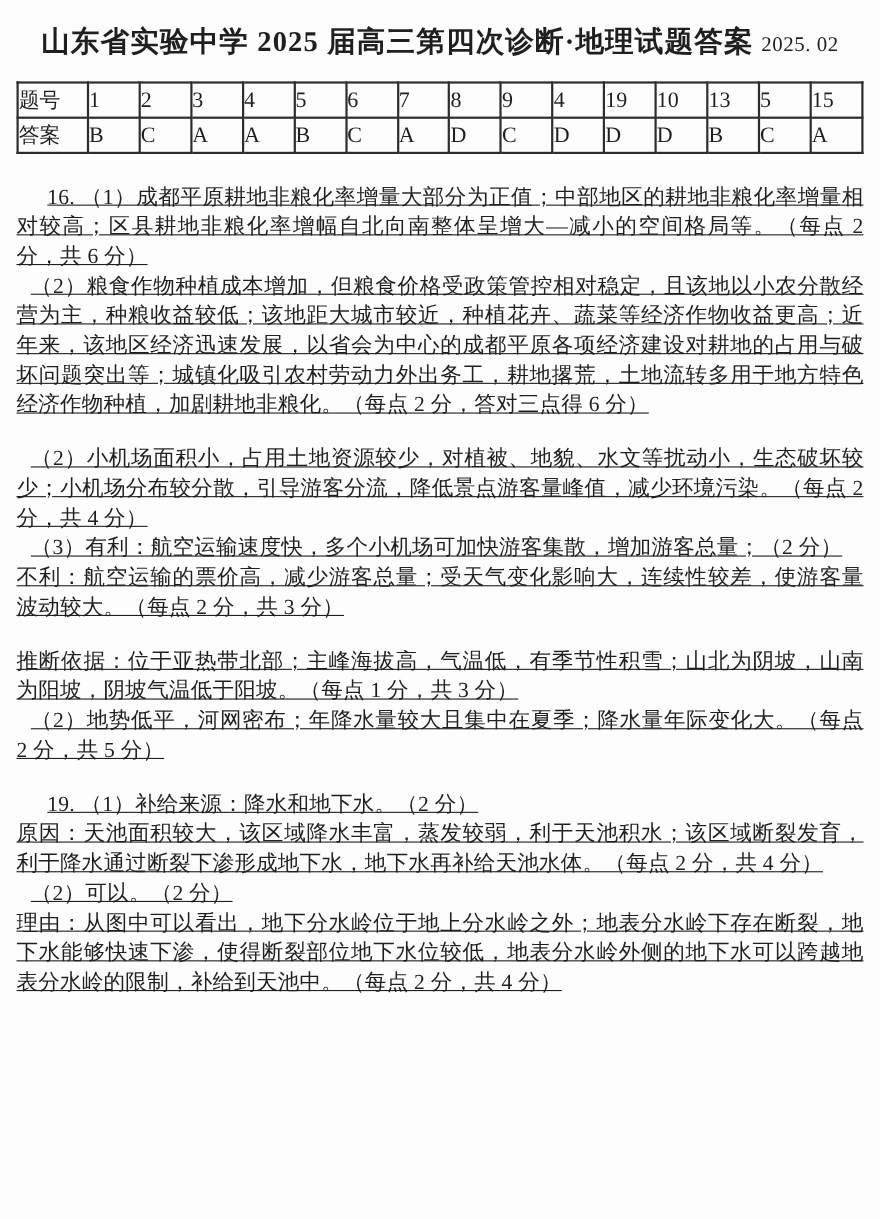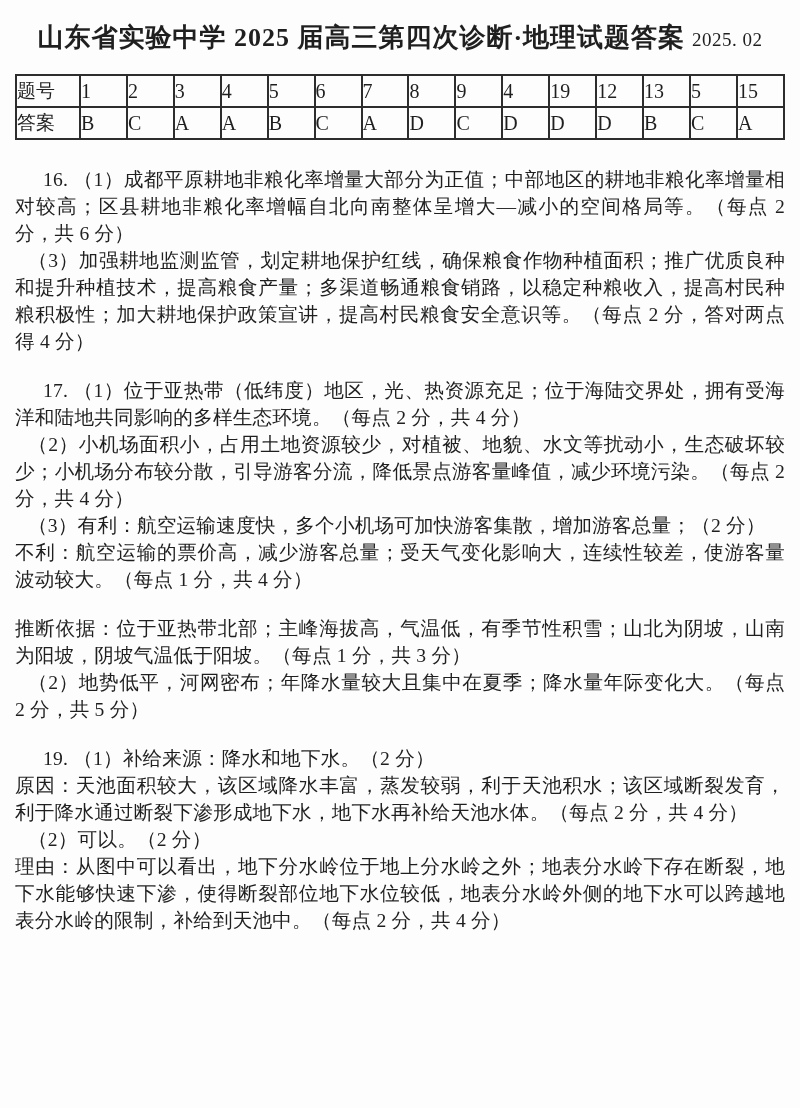--- a/index.html
+++ b/index.html
@@ -99,7 +99,7 @@
           <td>9</td>
           <td>4</td>
           <td>19</td>
-          <td>12</td>
+          <td>10</td>
           <td>13</td>
           <td>5</td>
           <td>15</td>

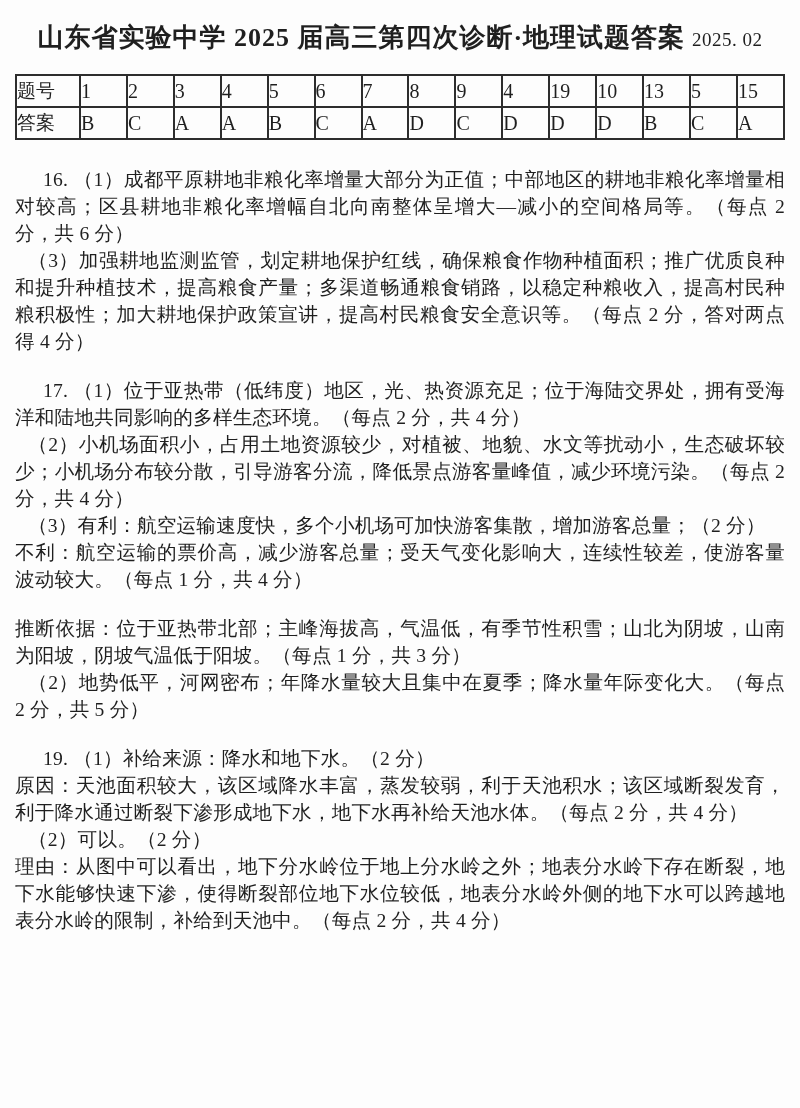--- a/index.html
+++ b/index.html
@@ -53,7 +53,7 @@
     text-align: justify;
     letter-spacing: 0.2px;
   }
-  .section { margin-bottom: 22px; }
+  .section { margin-bottom: 22px; text-decoration: underline; }
   .section:last-child { margin-bottom: 0; }
   p.num  { text-indent: 28px; }
   p.sub  { text-indent: 13px; }

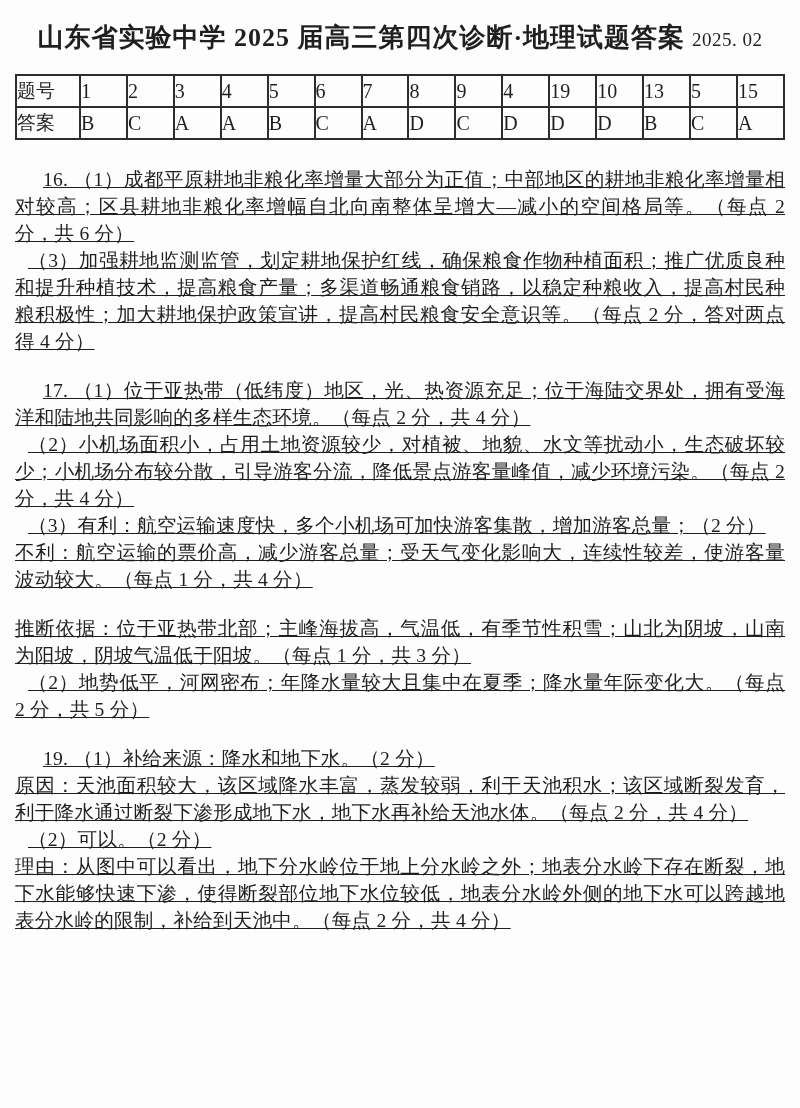--- a/index.html
+++ b/index.html
@@ -128,6 +128,7 @@
   <div class="content">
       <div class="section">
         <p class="num">16. （1）成都平原耕地非粮化率增量大部分为正值；中部地区的耕地非粮化率增量相对较高；区县耕地非粮化率增幅自北向南整体呈增大—减小的空间格局等。（每点 2 分，共 6 分）</p>
+        <p class="sub">（2）粮食作物种植成本增加，但粮食价格受政策管控相对稳定，且该地以小农分散经营为主，种粮收益较低；该地距大城市较近，种植花卉、蔬菜等经济作物收益更高；近年来，该地区经济迅速发展，以省会为中心的成都平原各项经济建设对耕地的占用与破坏问题突出等；城镇化吸引农村劳动力外出务工，耕地撂荒，土地流转多用于地方特色经济作物种植，加剧耕地非粮化。（每点 2 分，答对三点得 6 分）</p>
         <p class="sub">（3）加强耕地监测监管，划定耕地保护红线，确保粮食作物种植面积；推广优质良种和提升种植技术，提高粮食产量；多渠道畅通粮食销路，以稳定种粮收入，提高村民种粮积极性；加大耕地保护政策宣讲，提高村民粮食安全意识等。（每点 2 分，答对两点得 4 分）</p>
       </div>
       <div class="section">

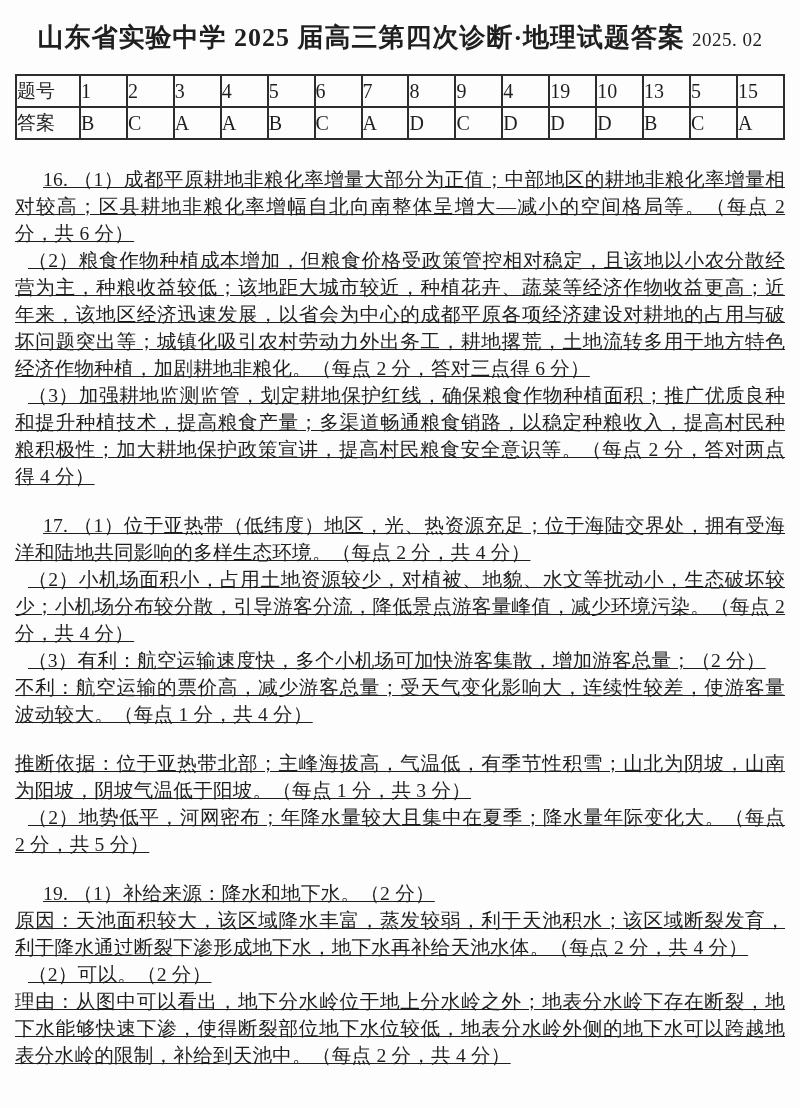--- a/index.html
+++ b/index.html
@@ -129,7 +129,6 @@
       <div class="section">
         <p class="num">16. （1）成都平原耕地非粮化率增量大部分为正值；中部地区的耕地非粮化率增量相对较高；区县耕地非粮化率增幅自北向南整体呈增大—减小的空间格局等。（每点 2 分，共 6 分）</p>
         <p class="sub">（2）粮食作物种植成本增加，但粮食价格受政策管控相对稳定，且该地以小农分散经营为主，种粮收益较低；该地距大城市较近，种植花卉、蔬菜等经济作物收益更高；近年来，该地区经济迅速发展，以省会为中心的成都平原各项经济建设对耕地的占用与破坏问题突出等；城镇化吸引农村劳动力外出务工，耕地撂荒，土地流转多用于地方特色经济作物种植，加剧耕地非粮化。（每点 2 分，答对三点得 6 分）</p>
-        <p class="sub">（3）加强耕地监测监管，划定耕地保护红线，确保粮食作物种植面积；推广优质良种和提升种植技术，提高粮食产量；多渠道畅通粮食销路，以稳定种粮收入，提高村民种粮积极性；加大耕地保护政策宣讲，提高村民粮食安全意识等。（每点 2 分，答对两点得 4 分）</p>
       </div>
       <div class="section">
         <p class="num">17. （1）位于亚热带（低纬度）地区，光、热资源充足；位于海陆交界处，拥有受海洋和陆地共同影响的多样生态环境。（每点 2 分，共 4 分）</p>

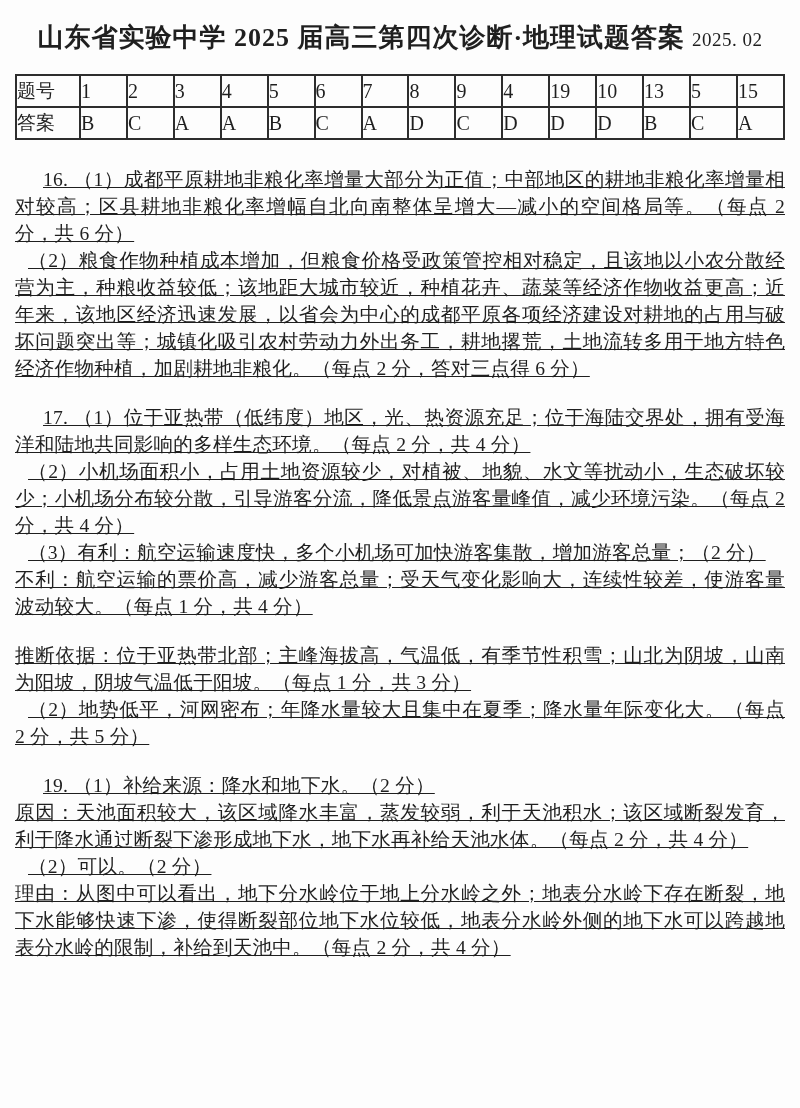--- a/index.html
+++ b/index.html
@@ -131,7 +131,6 @@
         <p class="sub">（2）粮食作物种植成本增加，但粮食价格受政策管控相对稳定，且该地以小农分散经营为主，种粮收益较低；该地距大城市较近，种植花卉、蔬菜等经济作物收益更高；近年来，该地区经济迅速发展，以省会为中心的成都平原各项经济建设对耕地的占用与破坏问题突出等；城镇化吸引农村劳动力外出务工，耕地撂荒，土地流转多用于地方特色经济作物种植，加剧耕地非粮化。（每点 2 分，答对三点得 6 分）</p>
       </div>
       <div class="section">
-        <p class="num">17. （1）位于亚热带（低纬度）地区，光、热资源充足；位于海陆交界处，拥有受海洋和陆地共同影响的多样生态环境。（每点 2 分，共 4 分）</p>
         <p class="sub">（2）小机场面积小，占用土地资源较少，对植被、地貌、水文等扰动小，生态破坏较少；小机场分布较分散，引导游客分流，降低景点游客量峰值，减少环境污染。（每点 2 分，共 4 分）</p>
         <p class="sub">（3）有利：航空运输速度快，多个小机场可加快游客集散，增加游客总量；（2 分）</p>
         <p class="none">不利：航空运输的票价高，减少游客总量；受天气变化影响大，连续性较差，使游客量波动较大。（每点 1 分，共 4 分）</p>

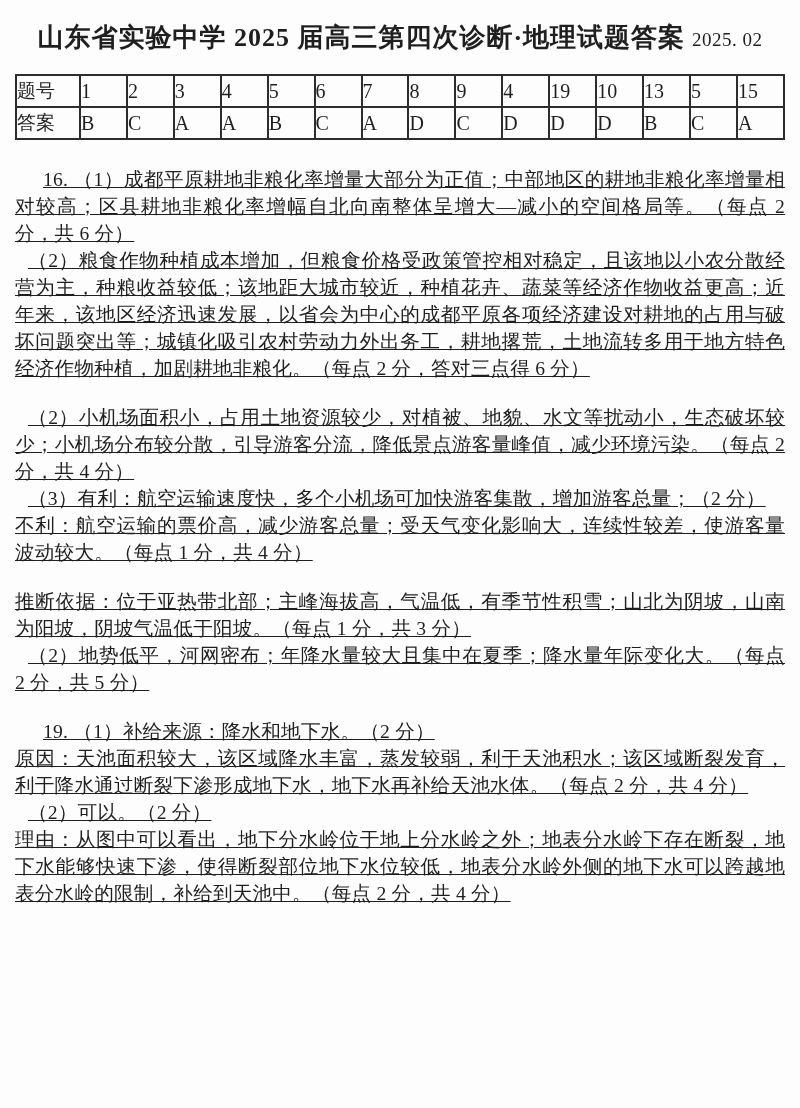--- a/index.html
+++ b/index.html
@@ -133,7 +133,7 @@
       <div class="section">
         <p class="sub">（2）小机场面积小，占用土地资源较少，对植被、地貌、水文等扰动小，生态破坏较少；小机场分布较分散，引导游客分流，降低景点游客量峰值，减少环境污染。（每点 2 分，共 4 分）</p>
         <p class="sub">（3）有利：航空运输速度快，多个小机场可加快游客集散，增加游客总量；（2 分）</p>
-        <p class="none">不利：航空运输的票价高，减少游客总量；受天气变化影响大，连续性较差，使游客量波动较大。（每点 1 分，共 4 分）</p>
+        <p class="none">不利：航空运输的票价高，减少游客总量；受天气变化影响大，连续性较差，使游客量波动较大。（每点 2 分，共 3 分）</p>
       </div>
       <div class="section">
         <p class="none">推断依据：位于亚热带北部；主峰海拔高，气温低，有季节性积雪；山北为阴坡，山南为阳坡，阴坡气温低于阳坡。（每点 1 分，共 3 分）</p>

